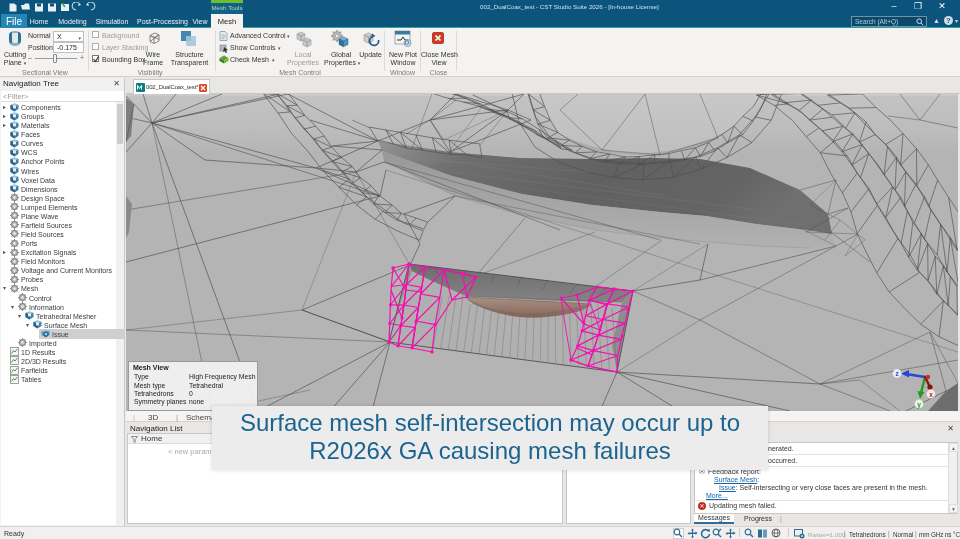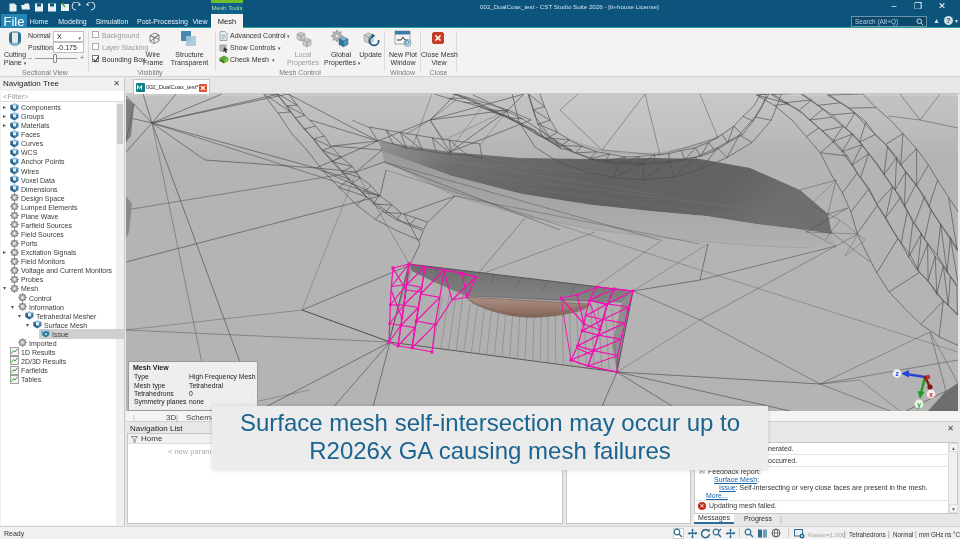--- a/index.html
+++ b/index.html
@@ -17,7 +17,7 @@
 #meshtools { left:211px; top:0; width:32px; height:14px; background:#10608c; border-top:3px solid #6fbe2c; color:#b7dd8f; font-size:6.2px; text-align:center; line-height:10px; white-space:nowrap; }
 
 .mtab { position:absolute; top:14px; height:14px; color:#e9f1f6; font-size:7px; line-height:15px; text-align:center; white-space:nowrap; }
-#tab-file { left:1px; width:26px; background:#2586b5; color:#fff; font-size:13px; }
+#tab-file { left:1px; width:26px; background:#2586b5; color:#fff; font-size:10px; }
 #tab-mesh { left:211px; top:14px; height:14px; width:32px; background:#f4f3f1; color:#222; font-size:7.5px; line-height:15px; text-align:center; position:absolute; }
 
 #ribbon { left:0; top:28px; width:960px; height:49px; background:#f4f3f1; border-bottom:1px solid #d5d3d1; }

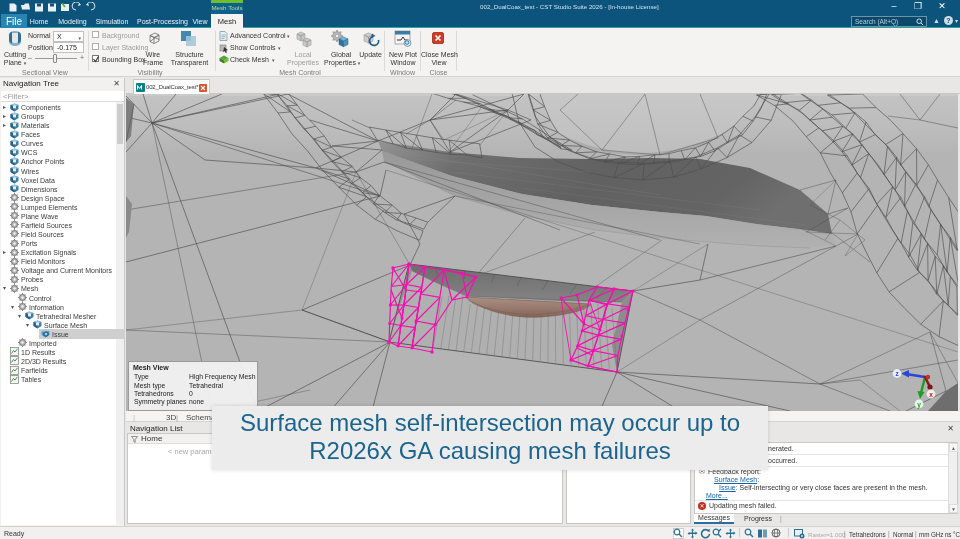--- a/index.html
+++ b/index.html
@@ -1413,7 +1413,7 @@
 </div>
 
 <div class="abs" id="vtabs">
-  <span style="position:absolute;left:40px;top:1.5px;">3D</span>
+  <span style="position:absolute;left:22px;top:1.5px;">3D</span>
   <span style="position:absolute;left:50px;top:1.5px;color:#999;">|</span>
   <span style="position:absolute;left:60px;top:1.5px;">Schematic</span>
   <span style="position:absolute;left:7px;top:1.5px;color:#bbb;">|</span>

